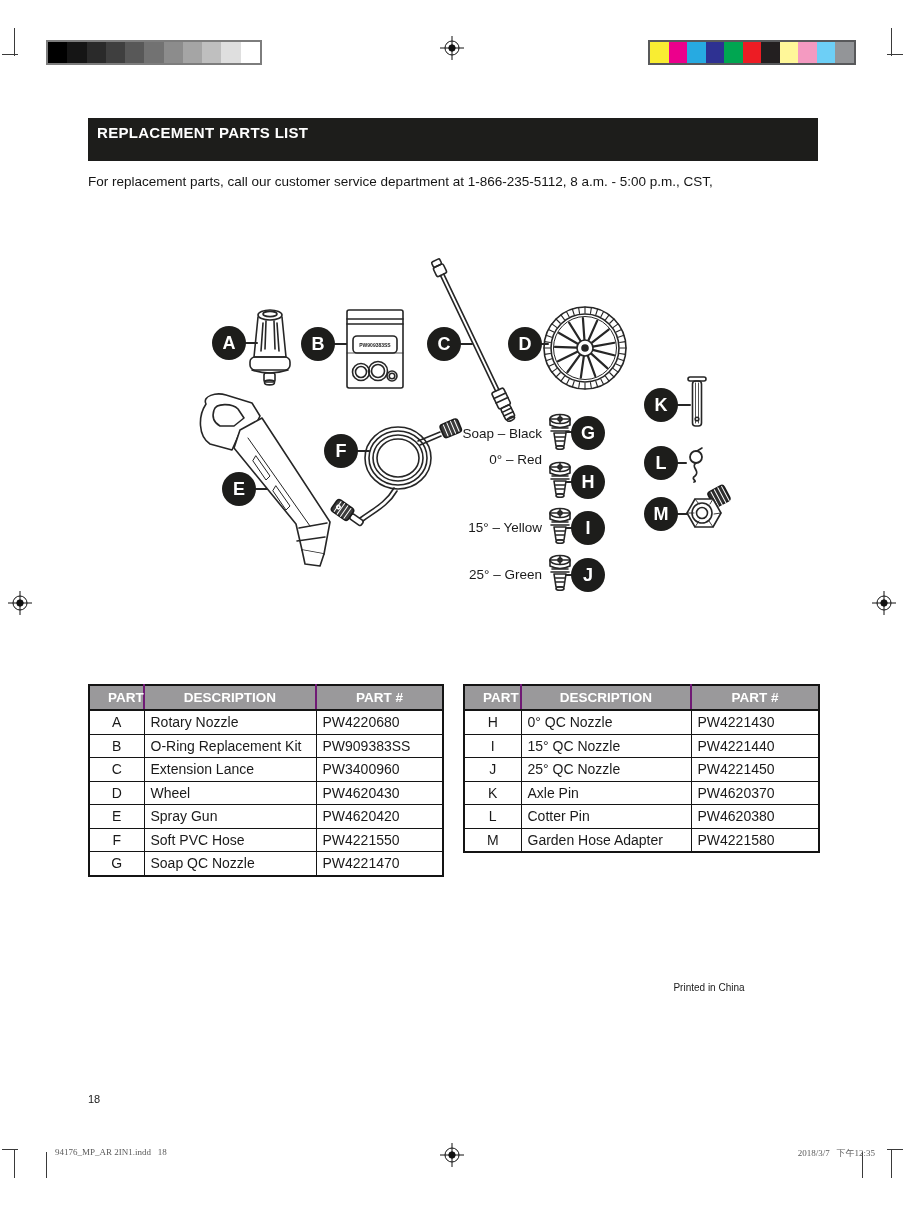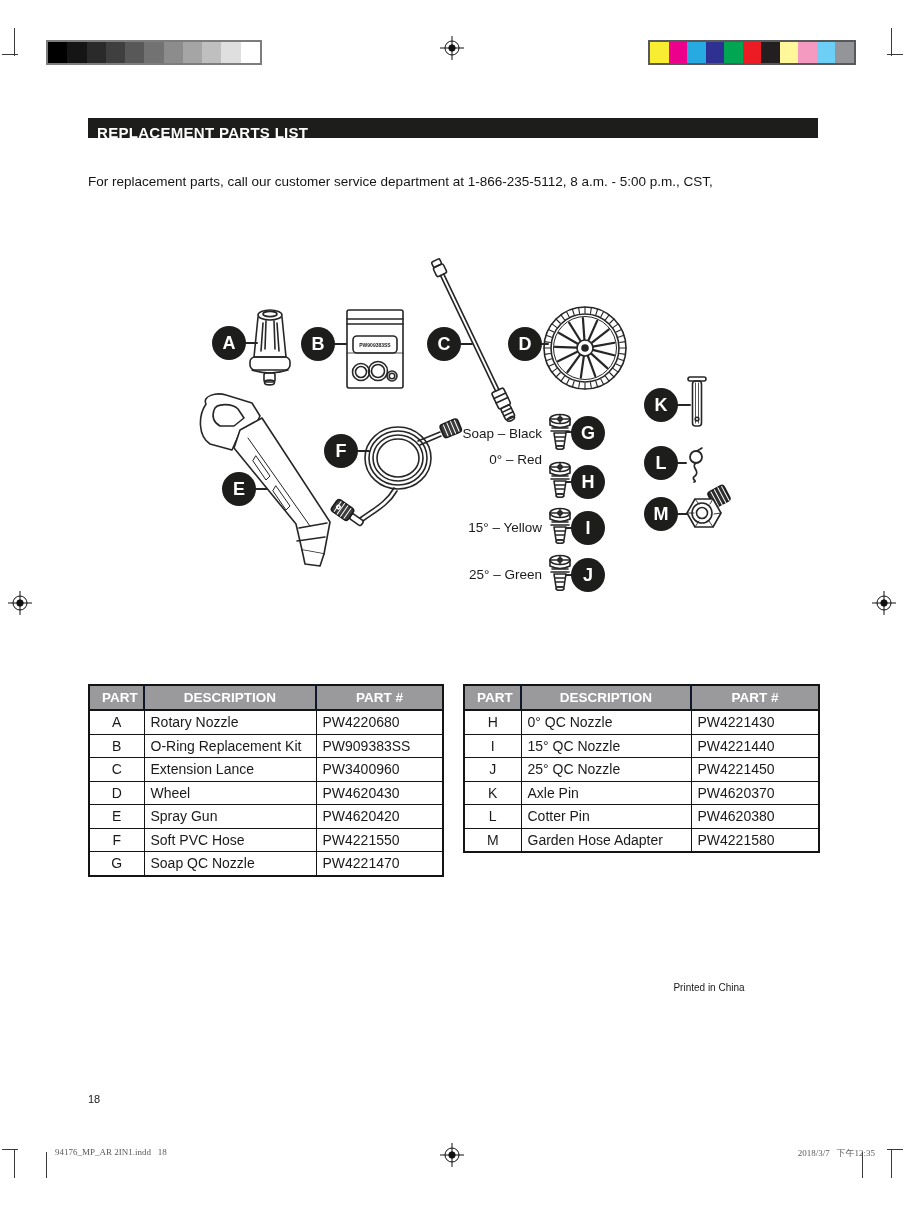--- a/index.html
+++ b/index.html
@@ -11,7 +11,7 @@
   .bar .swatch{flex:1 1 0;}
   .gbar{left:46px;top:40px;width:212px;height:21px;border:2px solid #7d7d7d;}
   .cbar{left:648px;top:40px;width:204px;height:21px;border:2px solid #58595b;}
-  .hdrbar{left:88px;top:118px;width:730px;height:20px;background:#1d1d1b;color:#fff;
+  .hdrbar{left:88px;top:118px;width:730px;height:43px;background:#1d1d1b;color:#fff;
           font-weight:bold;font-size:15px;letter-spacing:.3px;line-height:29px;padding-left:9px;box-sizing:border-box;}
   .intro{left:88px;top:173px;width:724px;font-size:13.5px;line-height:18px;color:#151515;}
   .callout{position:absolute;width:34px;height:34px;border-radius:50%;background:#1d1d1b;color:#fff;

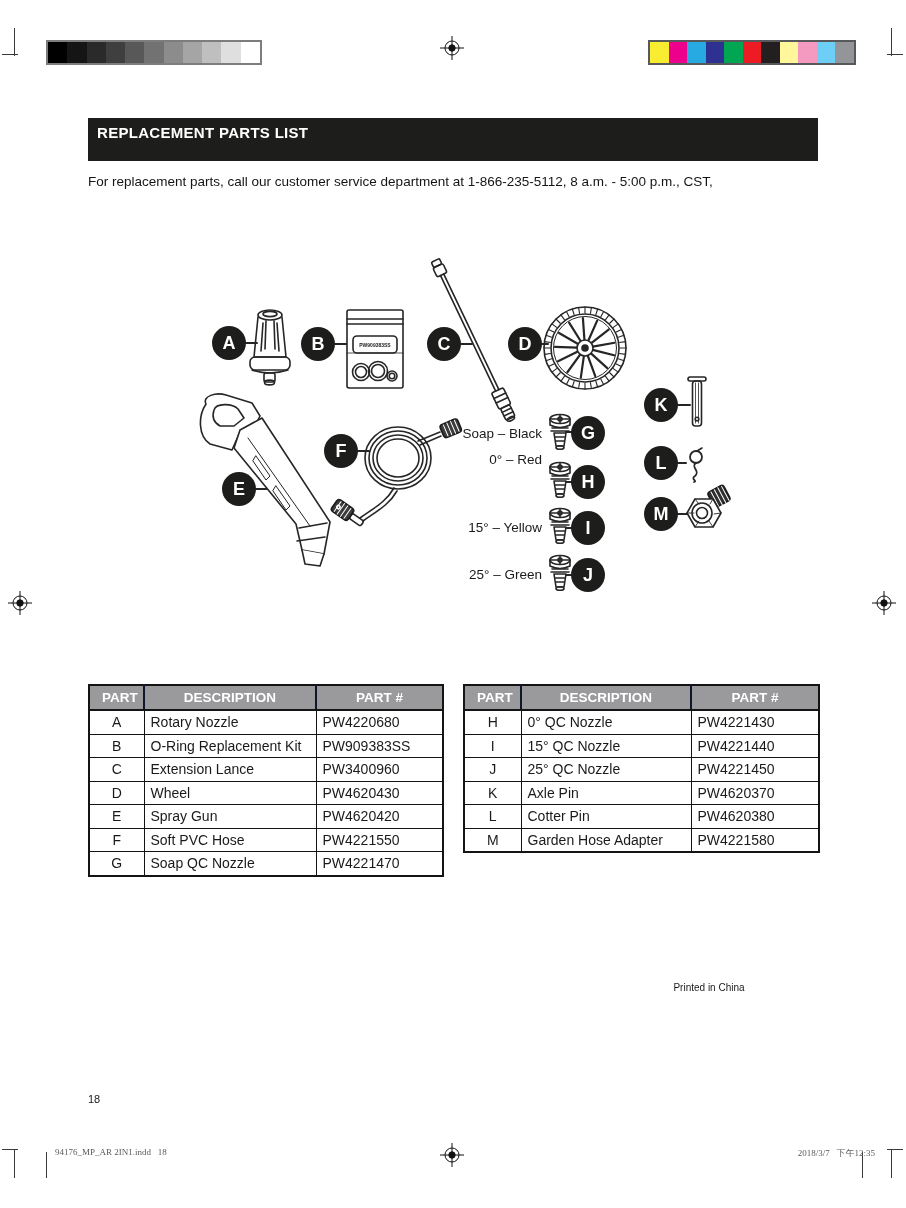--- a/index.html
+++ b/index.html
@@ -19,7 +19,7 @@
   .nlabel{position:absolute;left:428px;width:114px;text-align:right;font-size:13.5px;color:#1a1a1a;}
   table.ptable{position:absolute;border-collapse:collapse;background:#fff;border:2px solid #141414;table-layout:fixed;}
   .ptable th{background:#9a999b;color:#fff;font-weight:bold;font-size:13.5px;height:23px;
-             padding:0 12px;text-align:center;border-bottom:2px solid #141414;}
+             padding:0 18px;text-align:center;border-bottom:2px solid #141414;}
   .ptable th + th{border-left:2px solid #0f172a;margin-left:28px;}
   .ptable td{border:1.5px solid #141414;font-size:14px;height:22.5px;padding:0 6px;}
   .ptable td.c{text-align:center;padding:0 2px;}

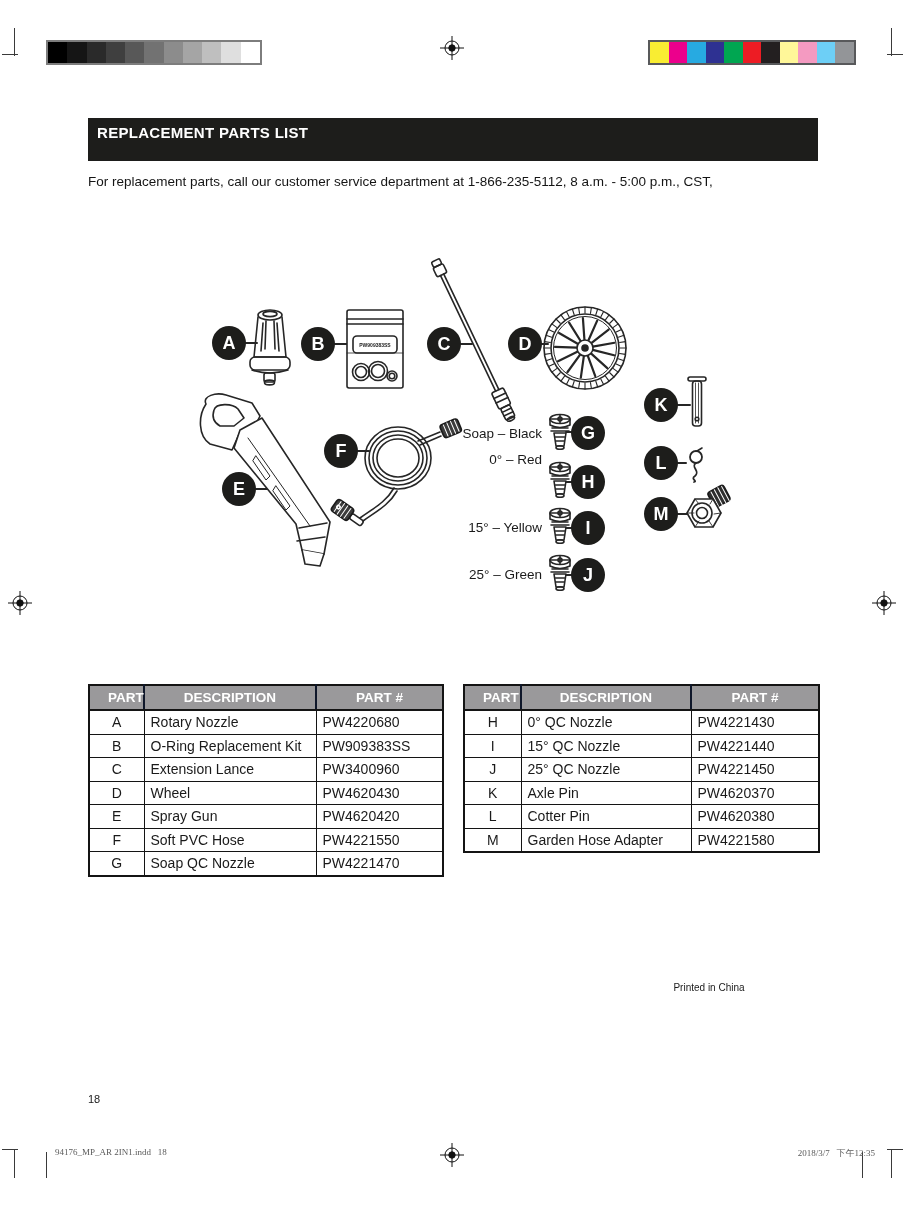--- a/index.html
+++ b/index.html
@@ -20,7 +20,7 @@
   table.ptable{position:absolute;border-collapse:collapse;background:#fff;border:2px solid #141414;table-layout:fixed;}
   .ptable th{background:#9a999b;color:#fff;font-weight:bold;font-size:13.5px;height:23px;
              padding:0 18px;text-align:center;border-bottom:2px solid #141414;}
-  .ptable th + th{border-left:2px solid #0f172a;margin-left:28px;}
+  .ptable th + th{border-left:2px solid #701a75;margin-left:28px;}
   .ptable td{border:1.5px solid #141414;font-size:14px;height:22.5px;padding:0 6px;}
   .ptable td.c{text-align:center;padding:0 2px;}
   .printed{left:600px;top:982px;width:218px;text-align:center;font-size:10px;}

